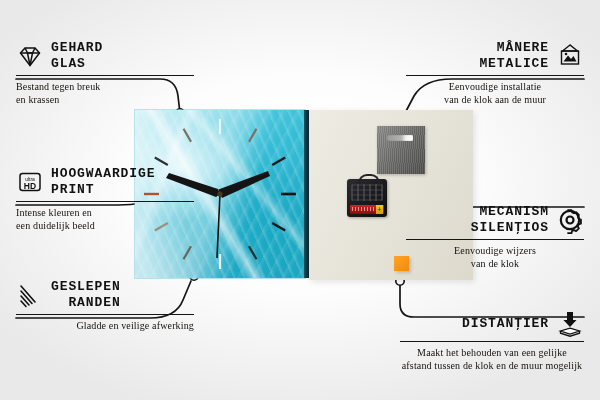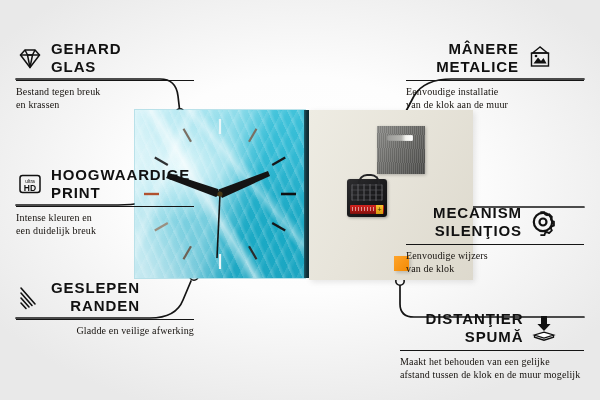--- a/index.html
+++ b/index.html
@@ -19,8 +19,8 @@
   .feat .head{display:flex;align-items:center;gap:7px;}
   .feat.right .head{justify-content:center;}
   .feat .titles{
-    font-family:Liberation Sans, sans-serif;
-    font-weight:bold;font-size:15px;letter-spacing:.9px;
+    font-family:Liberation Mono, monospace;
+    font-weight:bold;font-size:13px;letter-spacing:.9px;
     color:#111;line-height:1.22;text-transform:uppercase;
   }
   .feat.right .titles{text-align:right;}

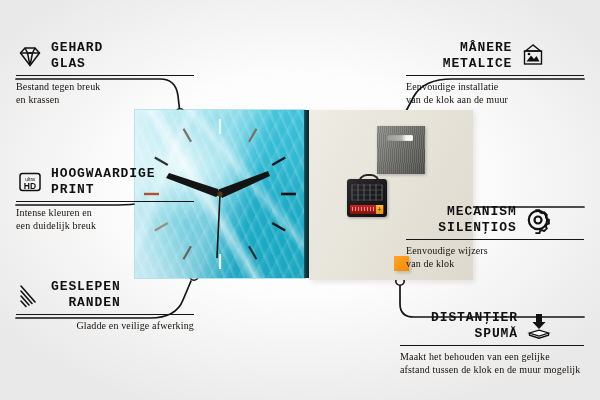--- a/index.html
+++ b/index.html
@@ -17,7 +17,7 @@
   
   .feat{position:absolute;}
   .feat .head{display:flex;align-items:center;gap:7px;}
-  .feat.right .head{justify-content:center;}
+  .feat.right .head{justify-content:flex-end;}
   .feat .titles{
     font-family:Liberation Mono, monospace;
     font-weight:bold;font-size:13px;letter-spacing:.9px;

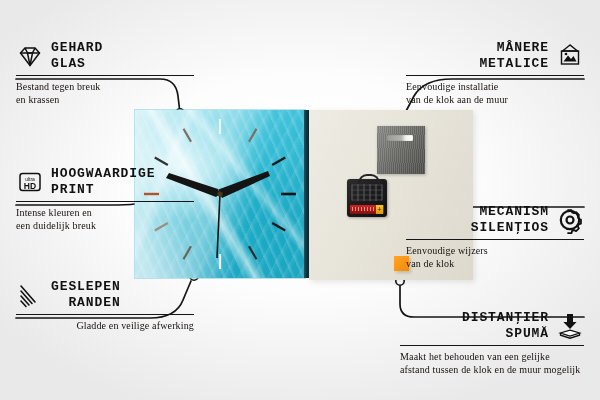--- a/index.html
+++ b/index.html
@@ -31,7 +31,7 @@
     font-family:"Liberation Serif", serif;
     font-size:10px;color:#15110d;line-height:1.34;letter-spacing:.15px;
   }
-  .feat.right .desc{text-align:left;}
+  .feat.right .desc{text-align:center;}
   .ico{flex:0 0 auto;width:28px;height:28px;display:block;}
   .ico svg{display:block;width:28px;height:28px;}
 

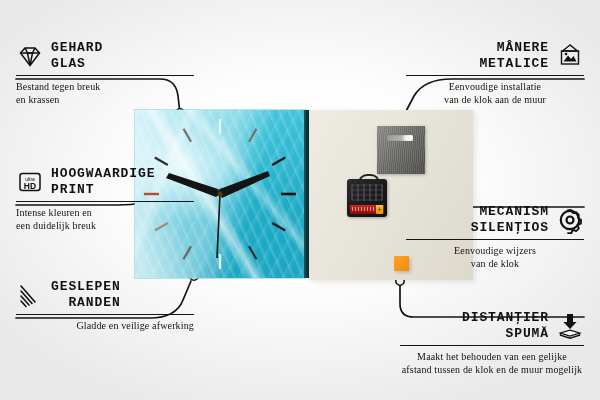--- a/index.html
+++ b/index.html
@@ -256,7 +256,7 @@
     <div class="rule"></div>
     <div class="desc">
       <div>Intense kleuren en</div>
-      <div>een duidelijk breuk</div>
+      <div>een duidelijk beeld</div>
     </div>
   </div>
 

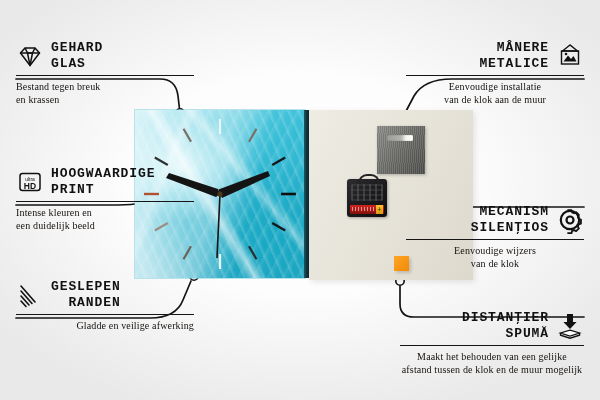--- a/index.html
+++ b/index.html
@@ -332,7 +332,6 @@
     <div class="head">
       <div class="titles">
         <div>DISTANŢIER</div>
-        <div>SPUMĂ</div>
       </div>
       <span class="ico">
         <svg viewBox="0 0 28 28">

